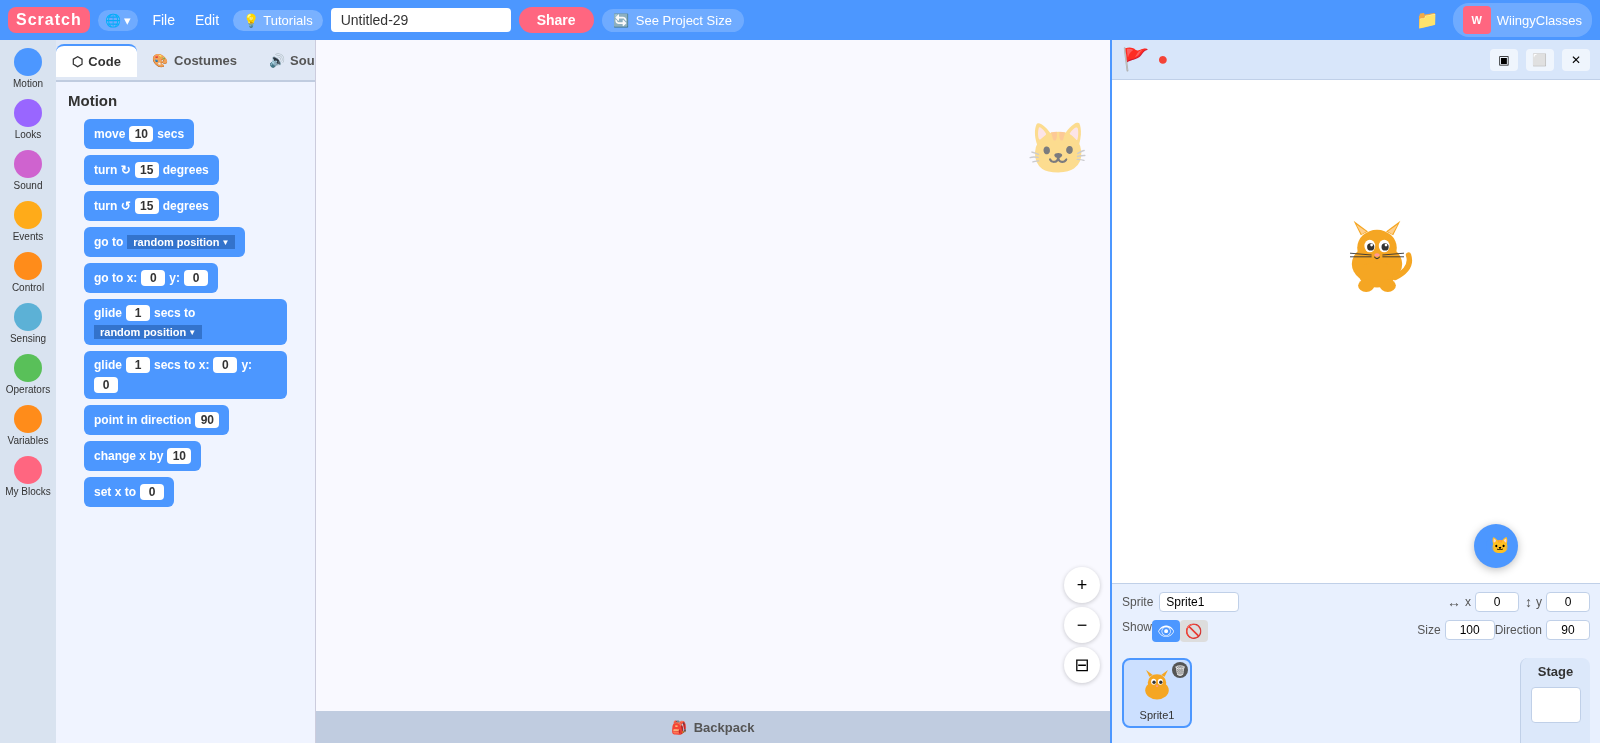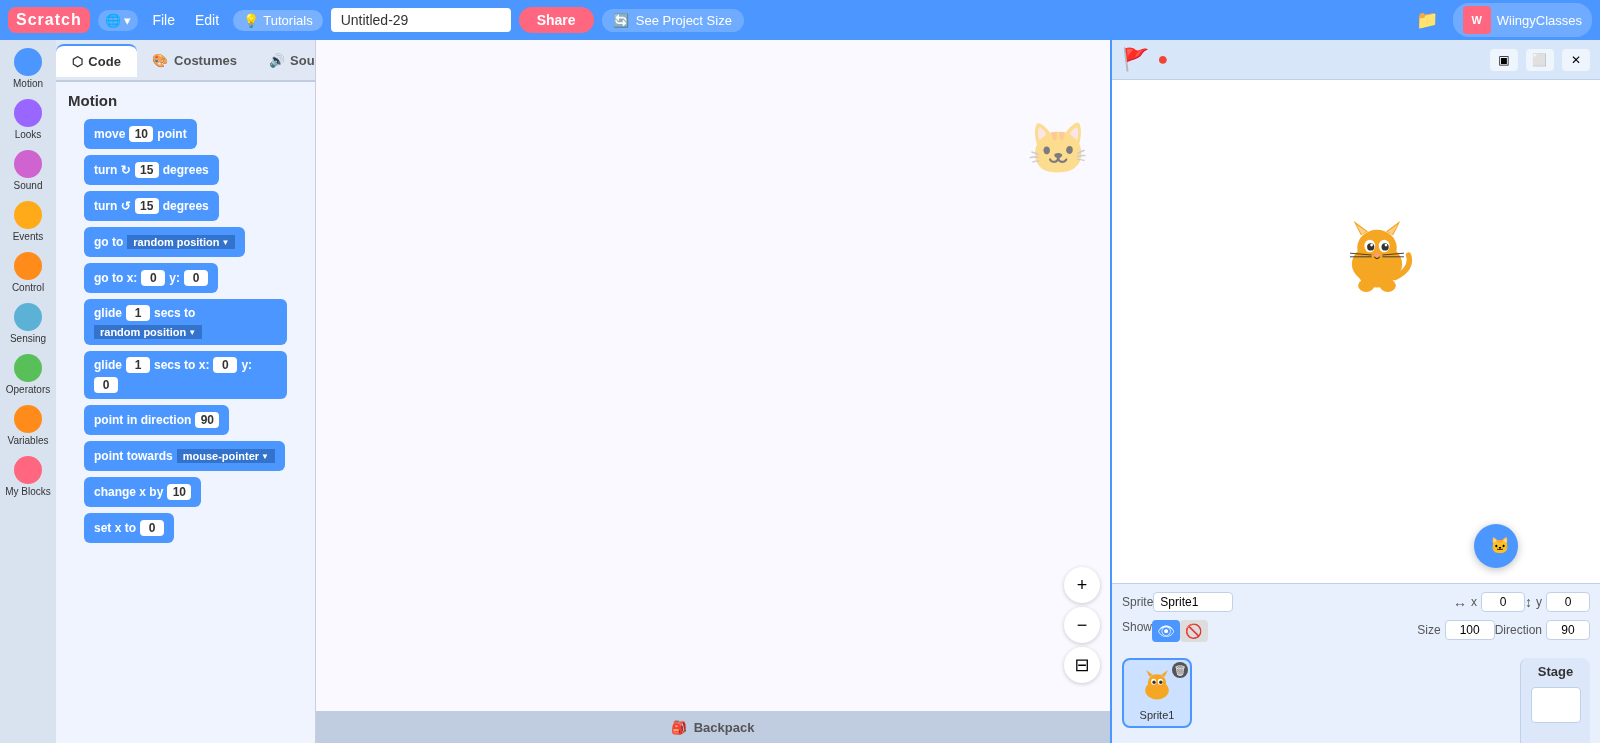--- a/index.html
+++ b/index.html
@@ -314,7 +314,7 @@
       <div class="block">
         <span>move</span>
         <span class="block-input">10</span>
-        <span>point</span>
+        <span>secs</span>
       </div>
 
       <div class="block">

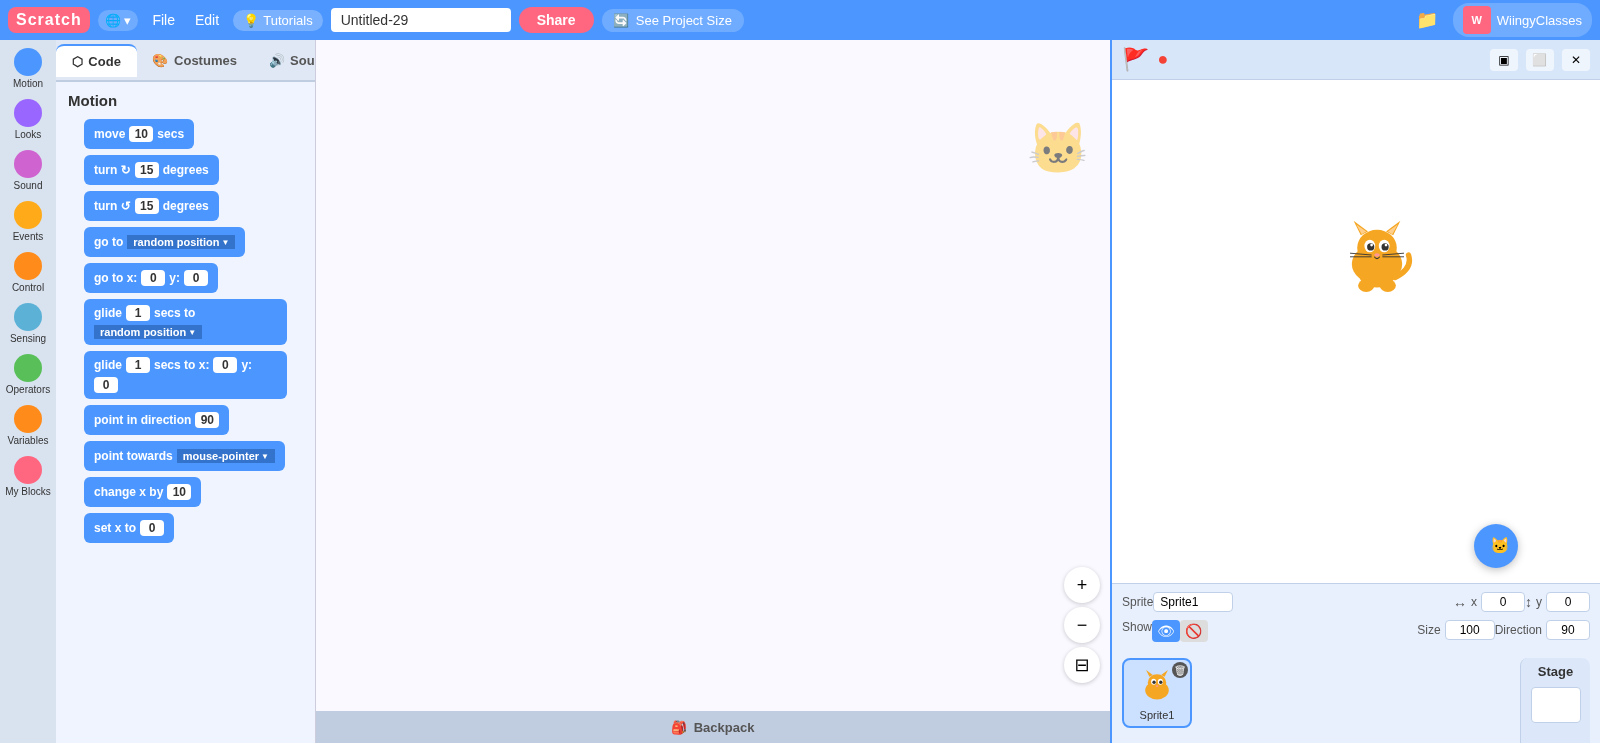--- a/index.html
+++ b/index.html
@@ -362,10 +362,6 @@
         <span class="block-input">90</span>
       </div>
 
-      <div class="block">
-        <span>point towards</span>
-        <span class="block-dropdown">mouse-pointer</span>
-      </div>
 
       <div class="block">
         <span>change x by</span>

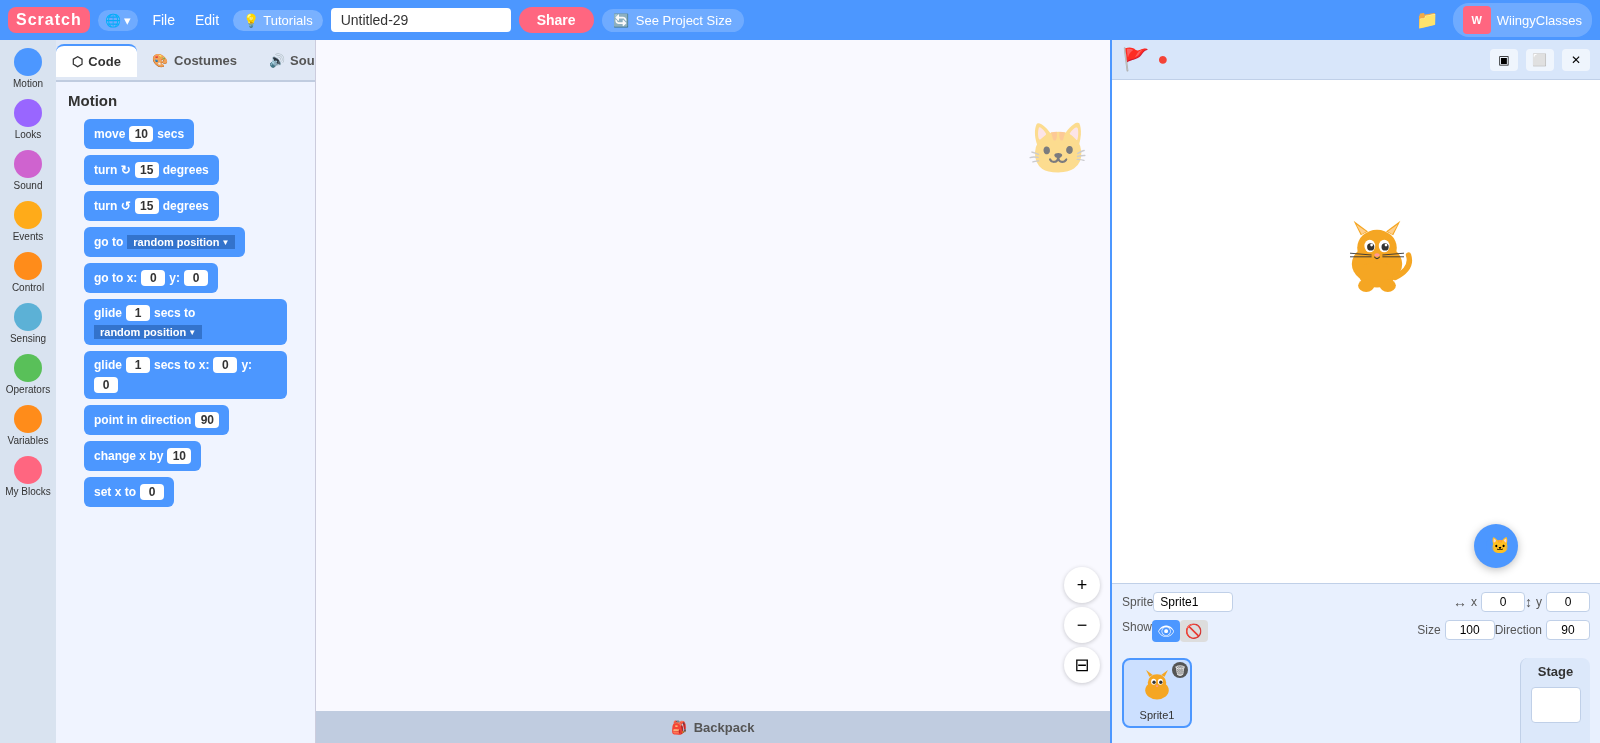--- a/index.html
+++ b/index.html
@@ -161,7 +161,7 @@
       padding: 8px 10px;
     }
     #sprite-info-row {
-      display: flex; align-items: center; gap: 0; margin-bottom: 8px;
+      display: flex; align-items: center; gap: 6px; margin-bottom: 8px;
     }
     .sprite-info-label { font-size: 12px; color: #555; }
     .sprite-info-input {

